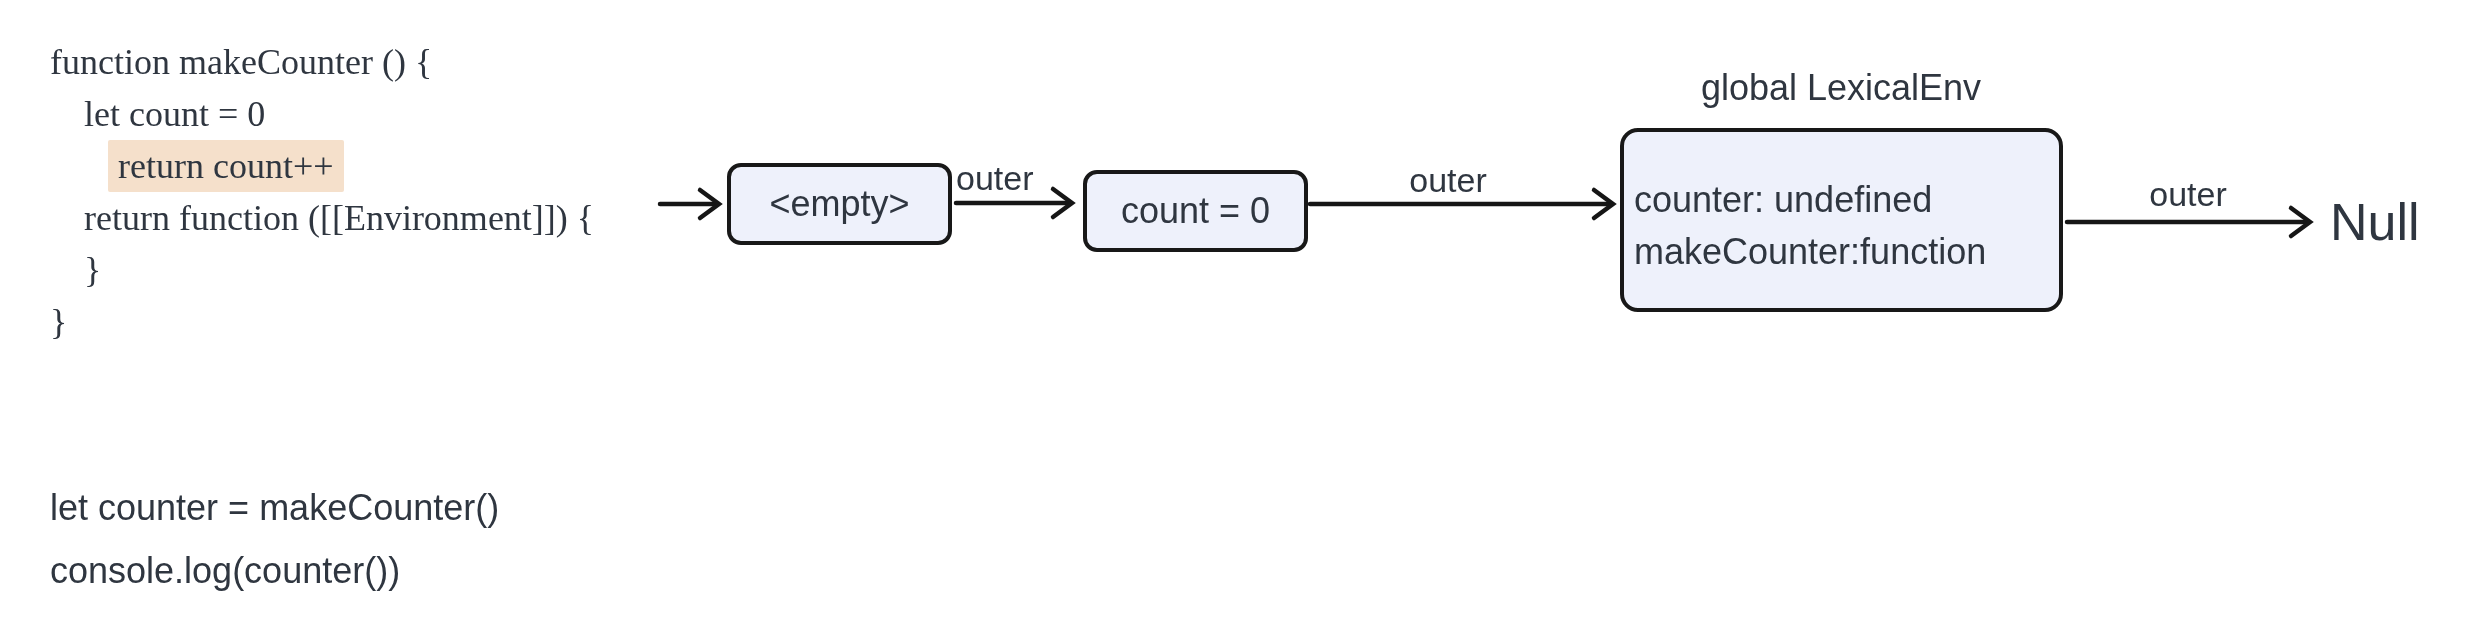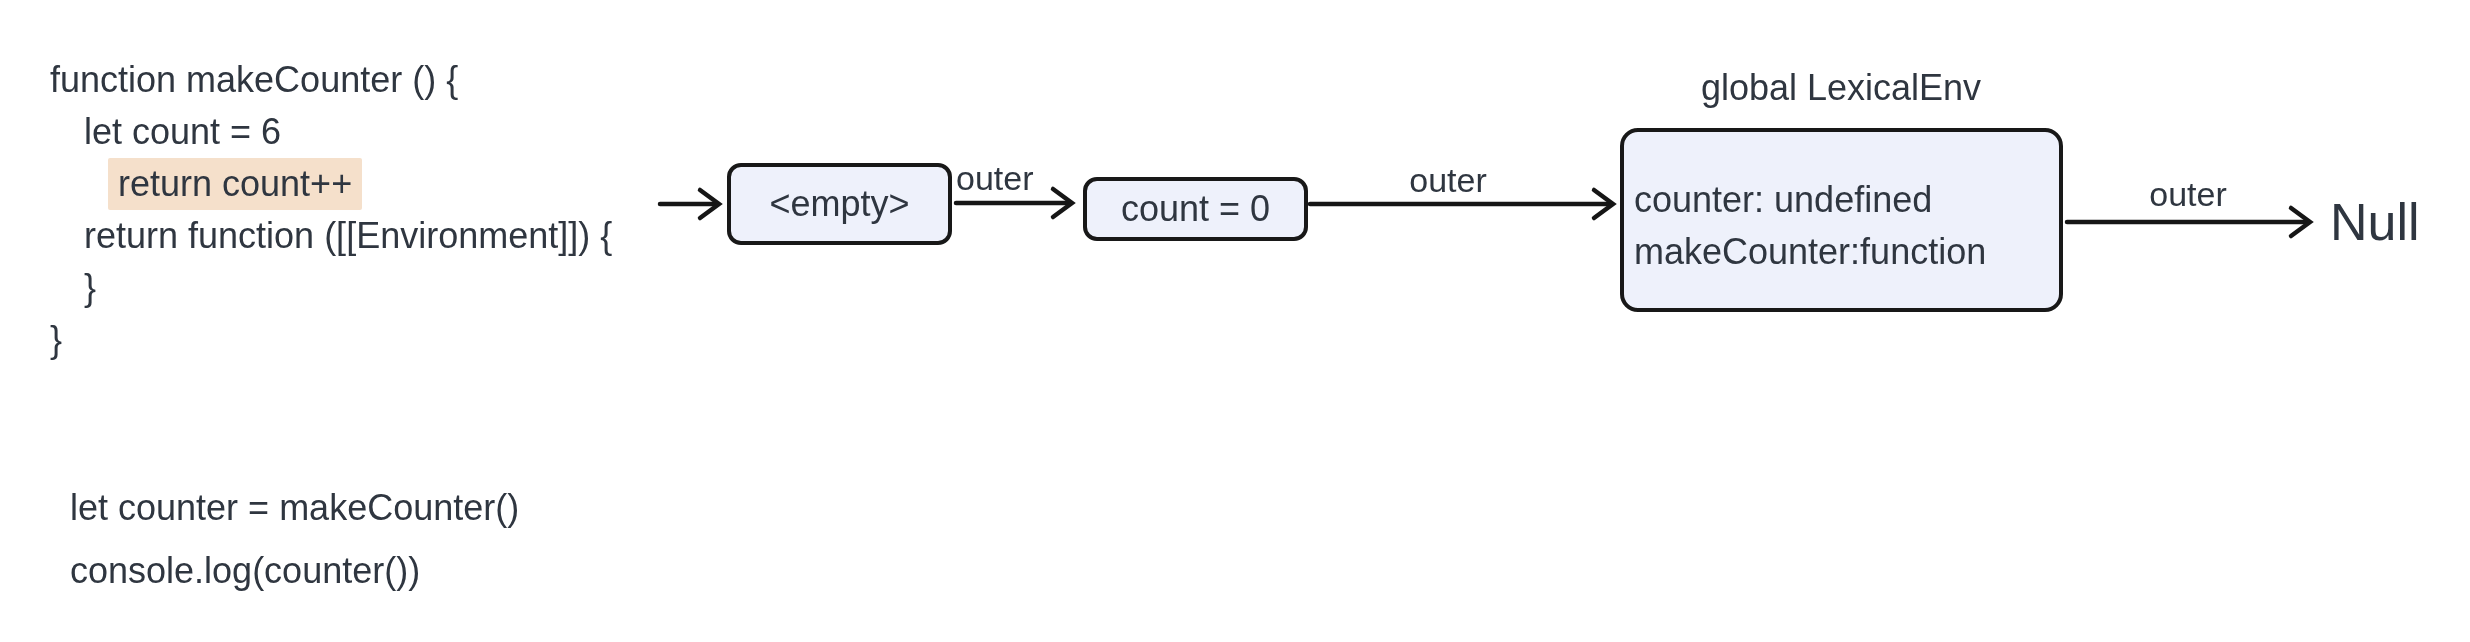--- a/index.html
+++ b/index.html
@@ -32,7 +32,7 @@
     background:var(--highlight);
     border-radius:2px;
   }
-  .code-top{left:50px;top:54px;}
+  .code-top{left:50px;top:36px;font-family:Liberation Serif, serif;}
   .code-bottom{left:50px;top:486px;margin-left:20px;}
   .code-bottom .cl2{height:44px;line-height:44px;}
   .code-bottom .cl2 + .cl2{margin-top:19px;}

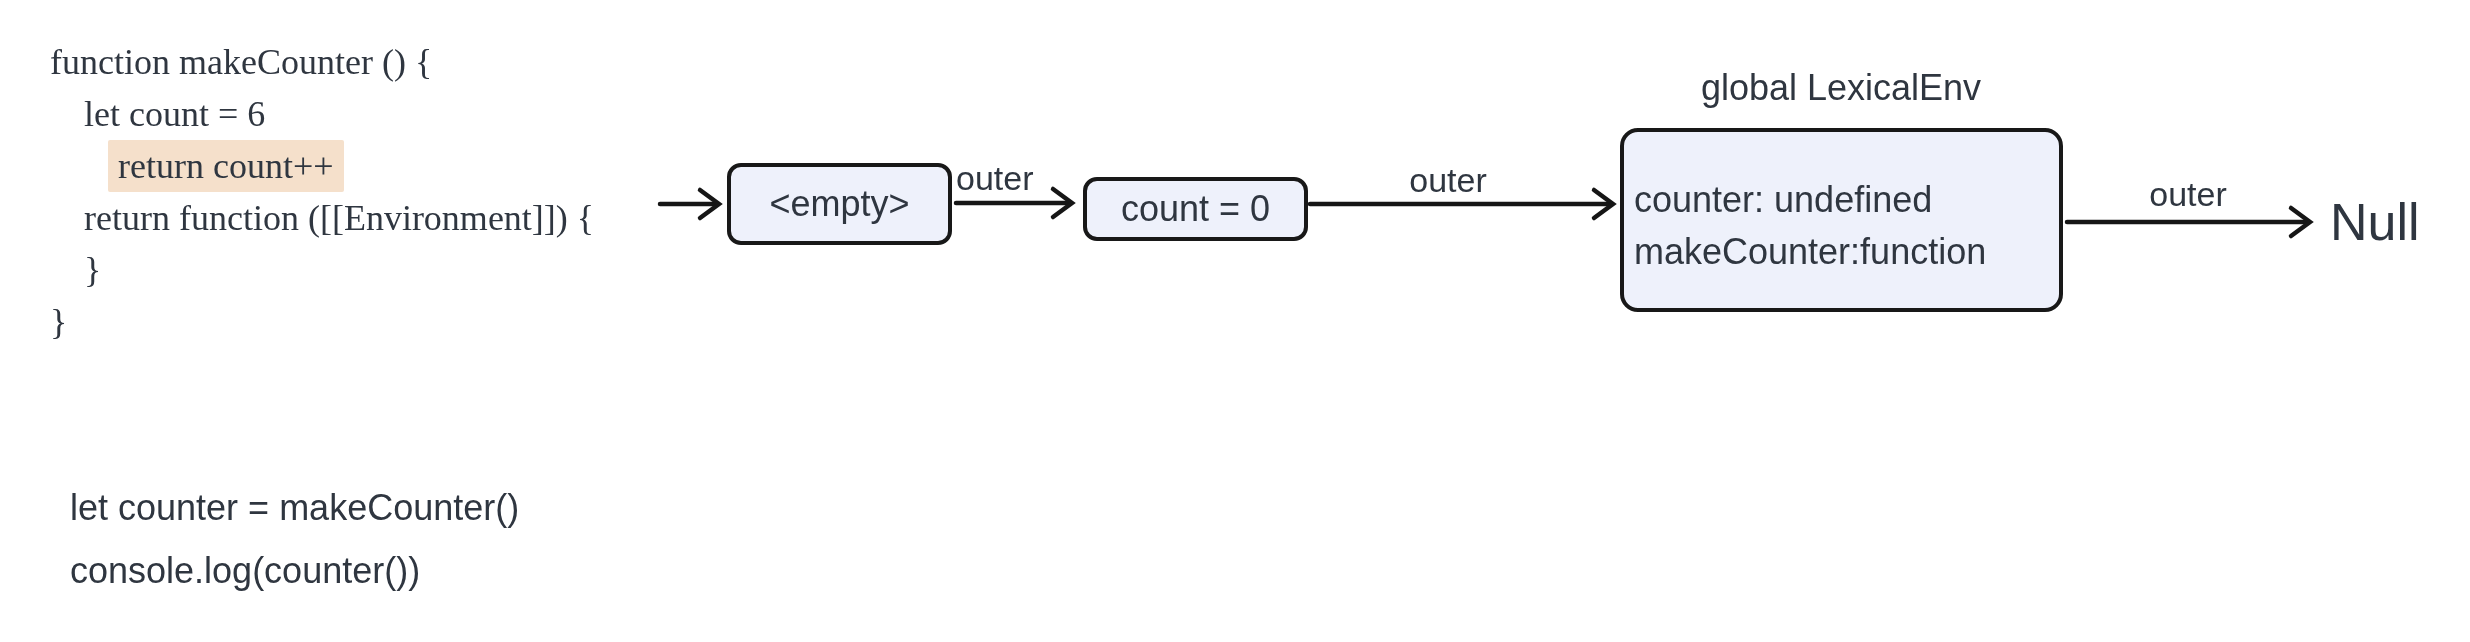--- a/index.html
+++ b/index.html
@@ -79,7 +79,7 @@
 
   <div class="code code-top">
     <div class="cl i0">function makeCounter () {</div>
-    <div class="cl i1">let count = 6</div>
+    <div class="cl i1">let count = 0</div>
     <div class="cl i2"><span class="hl">return count++</span></div>
     <div class="cl i1">return function ([[Environment]]) {</div>
     <div class="cl i1">}</div>

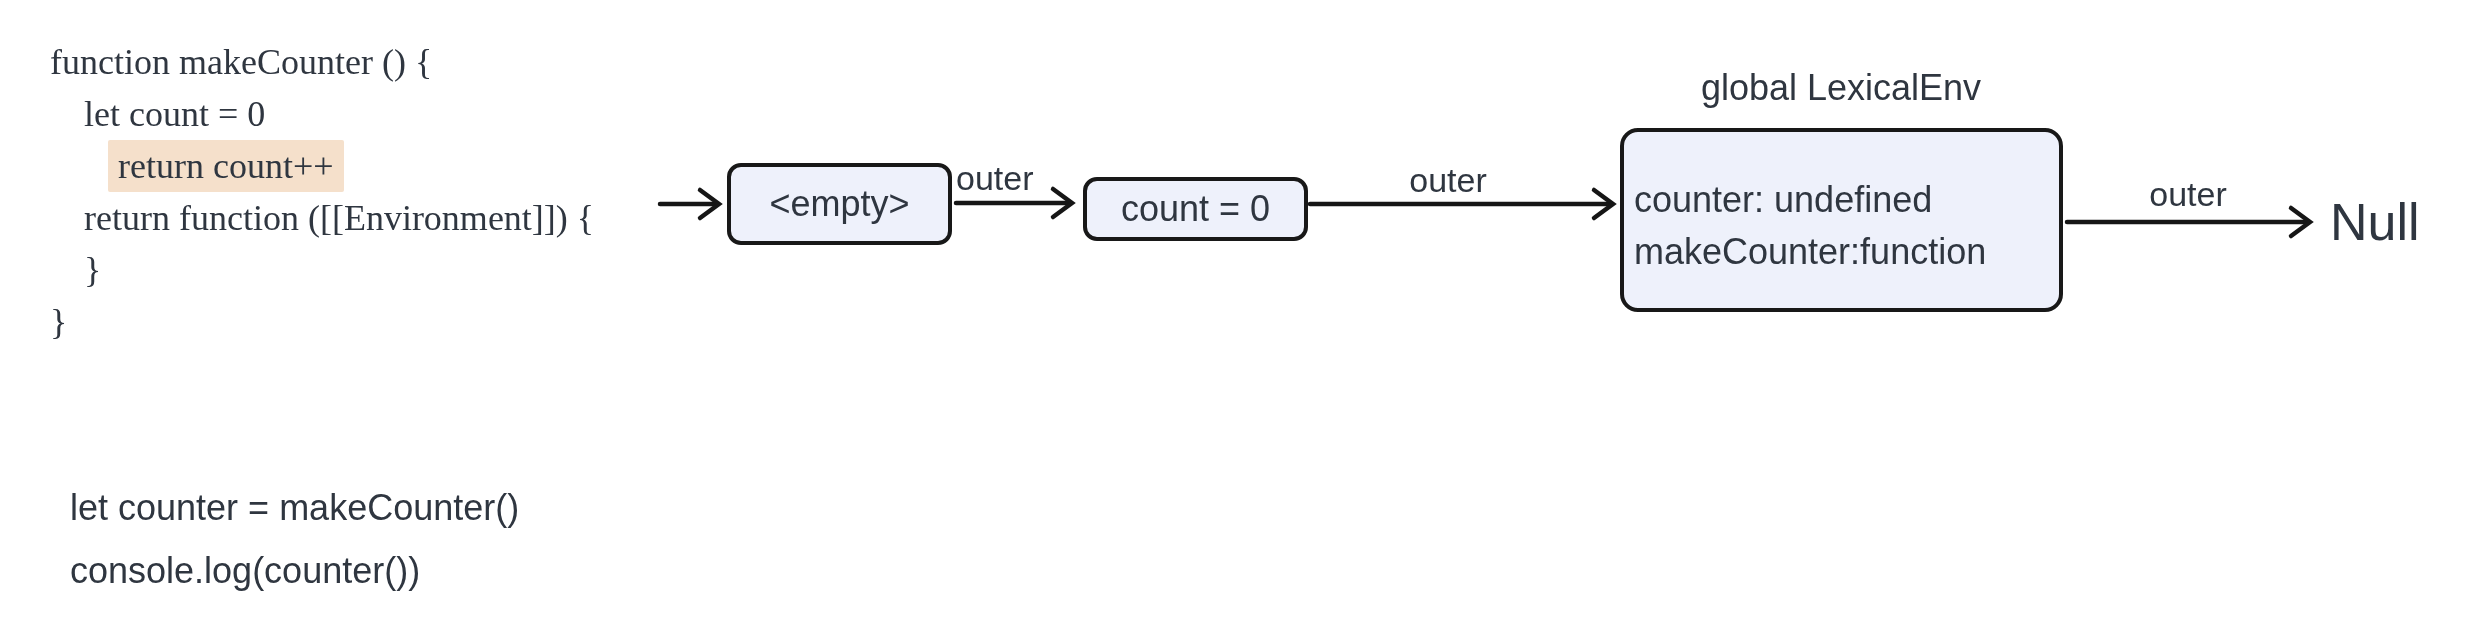--- a/index.html
+++ b/index.html
@@ -47,7 +47,7 @@
     display:flex;align-items:center;justify-content:center;
   }
   .box-empty{left:727px;top:163px;width:225px;height:82px;}
-  .box-count{left:1083px;top:177px;width:225px;height:64px;text-align:right;}
+  .box-count{left:1083px;top:170px;width:225px;height:82px;text-align:right;}
   .box-global{
     left:1620px;top:128px;width:443px;height:184px;
     border-radius:18px;

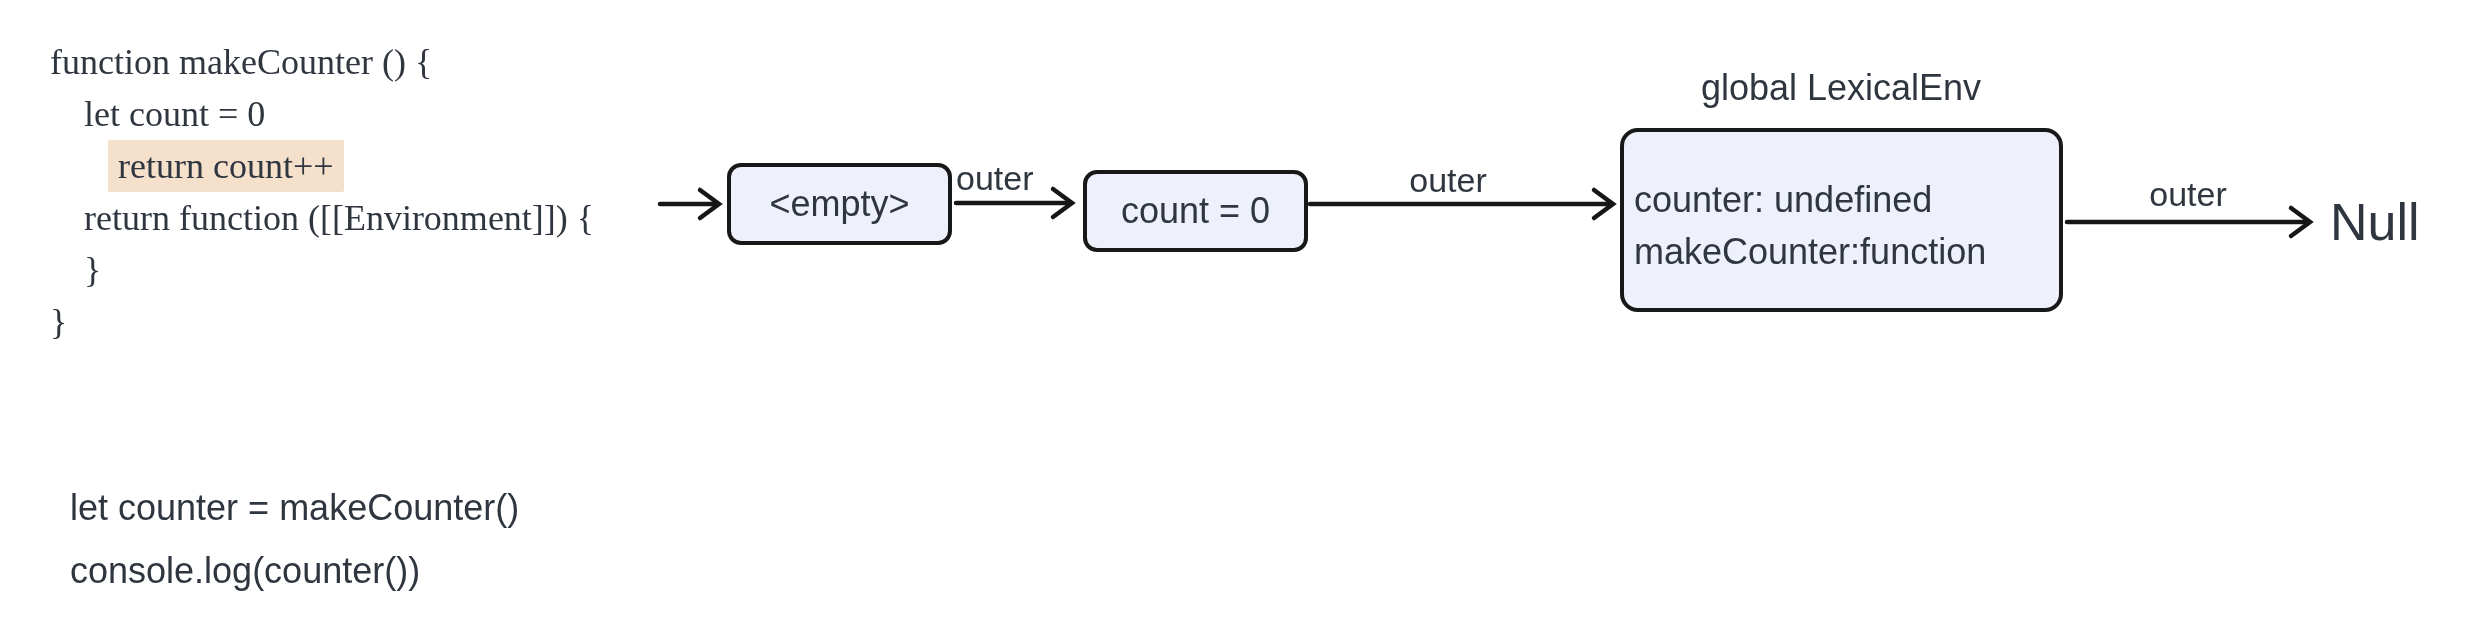--- a/index.html
+++ b/index.html
@@ -33,7 +33,7 @@
     border-radius:2px;
   }
   .code-top{left:50px;top:36px;font-family:Liberation Serif, serif;}
-  .code-bottom{left:50px;top:486px;margin-left:20px;}
+  .code-bottom{left:50px;top:486px;}
   .code-bottom .cl2{height:44px;line-height:44px;}
   .code-bottom .cl2 + .cl2{margin-top:19px;}
   

